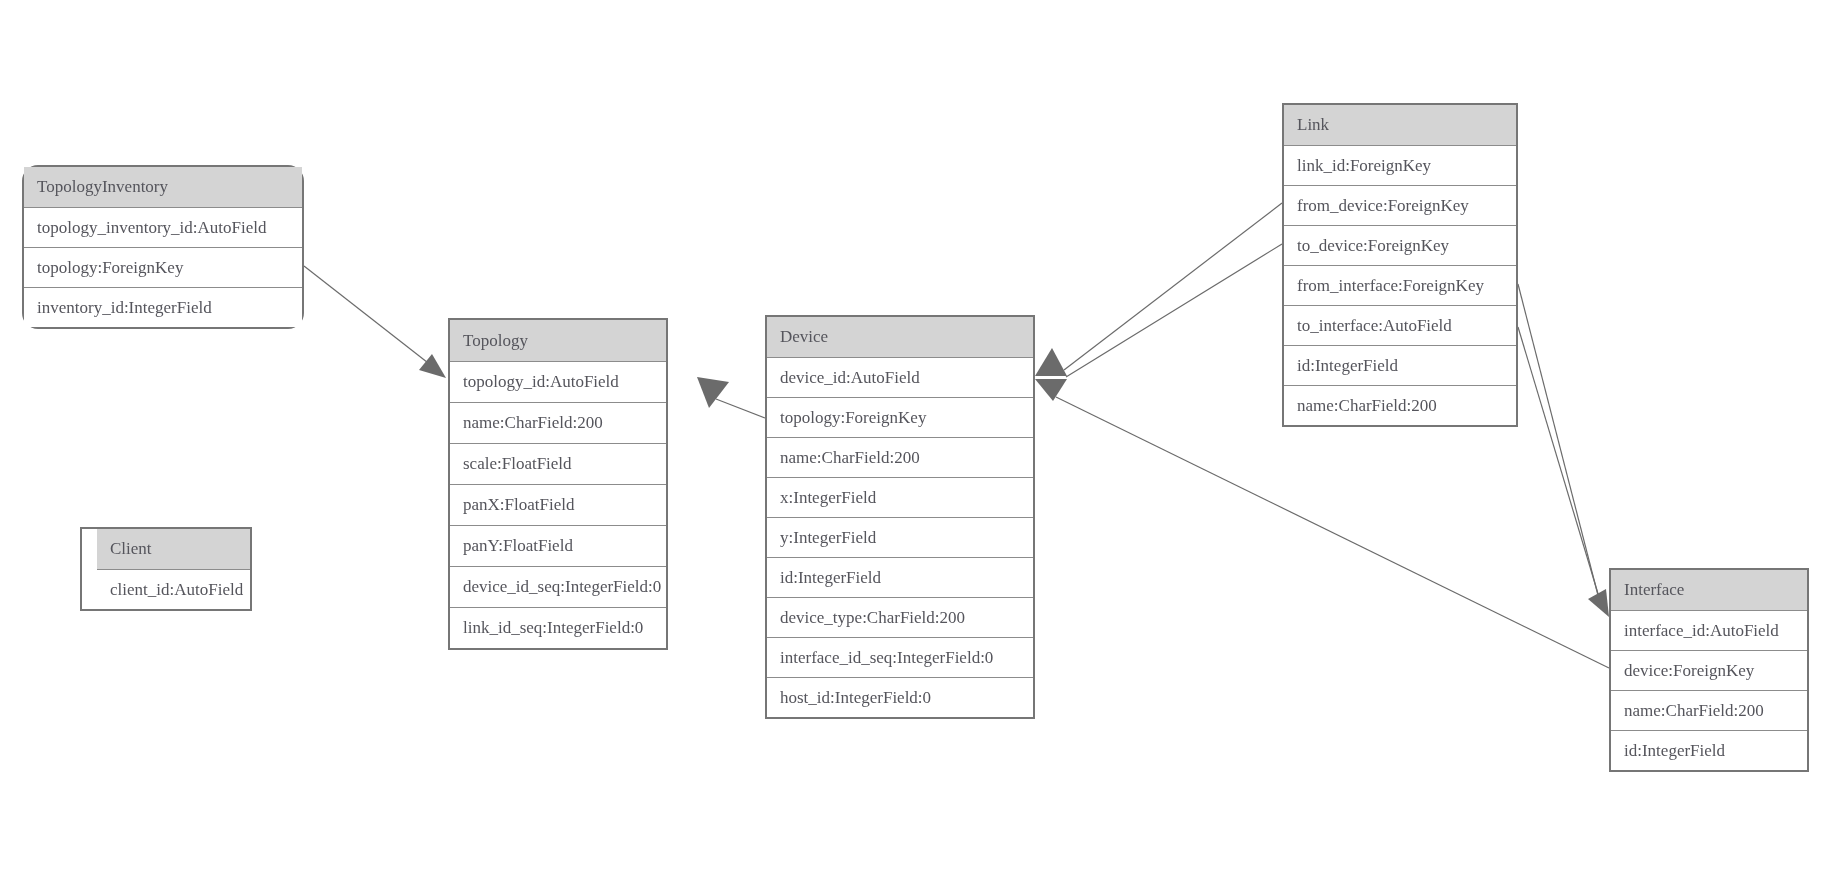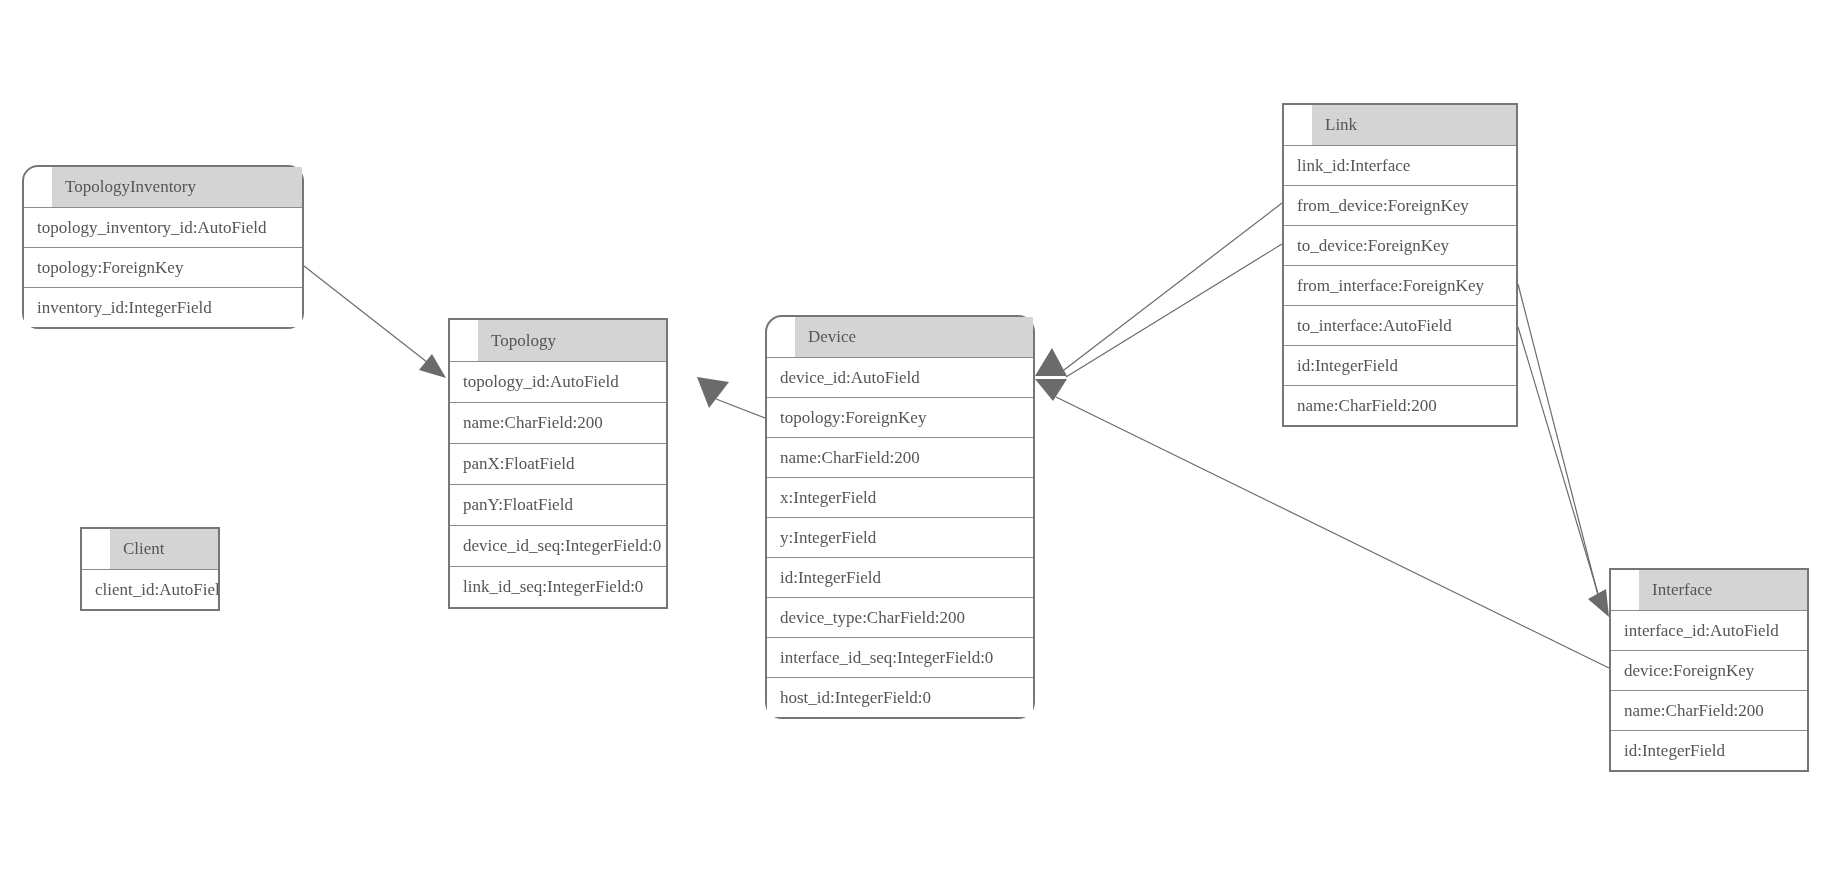--- a/index.html
+++ b/index.html
@@ -38,7 +38,6 @@
     align-items: center;
     padding-left: 13px;
     box-sizing: border-box;
-    margin-left: 28px;
   }
   .row {
     height: var(--rh, 40px);

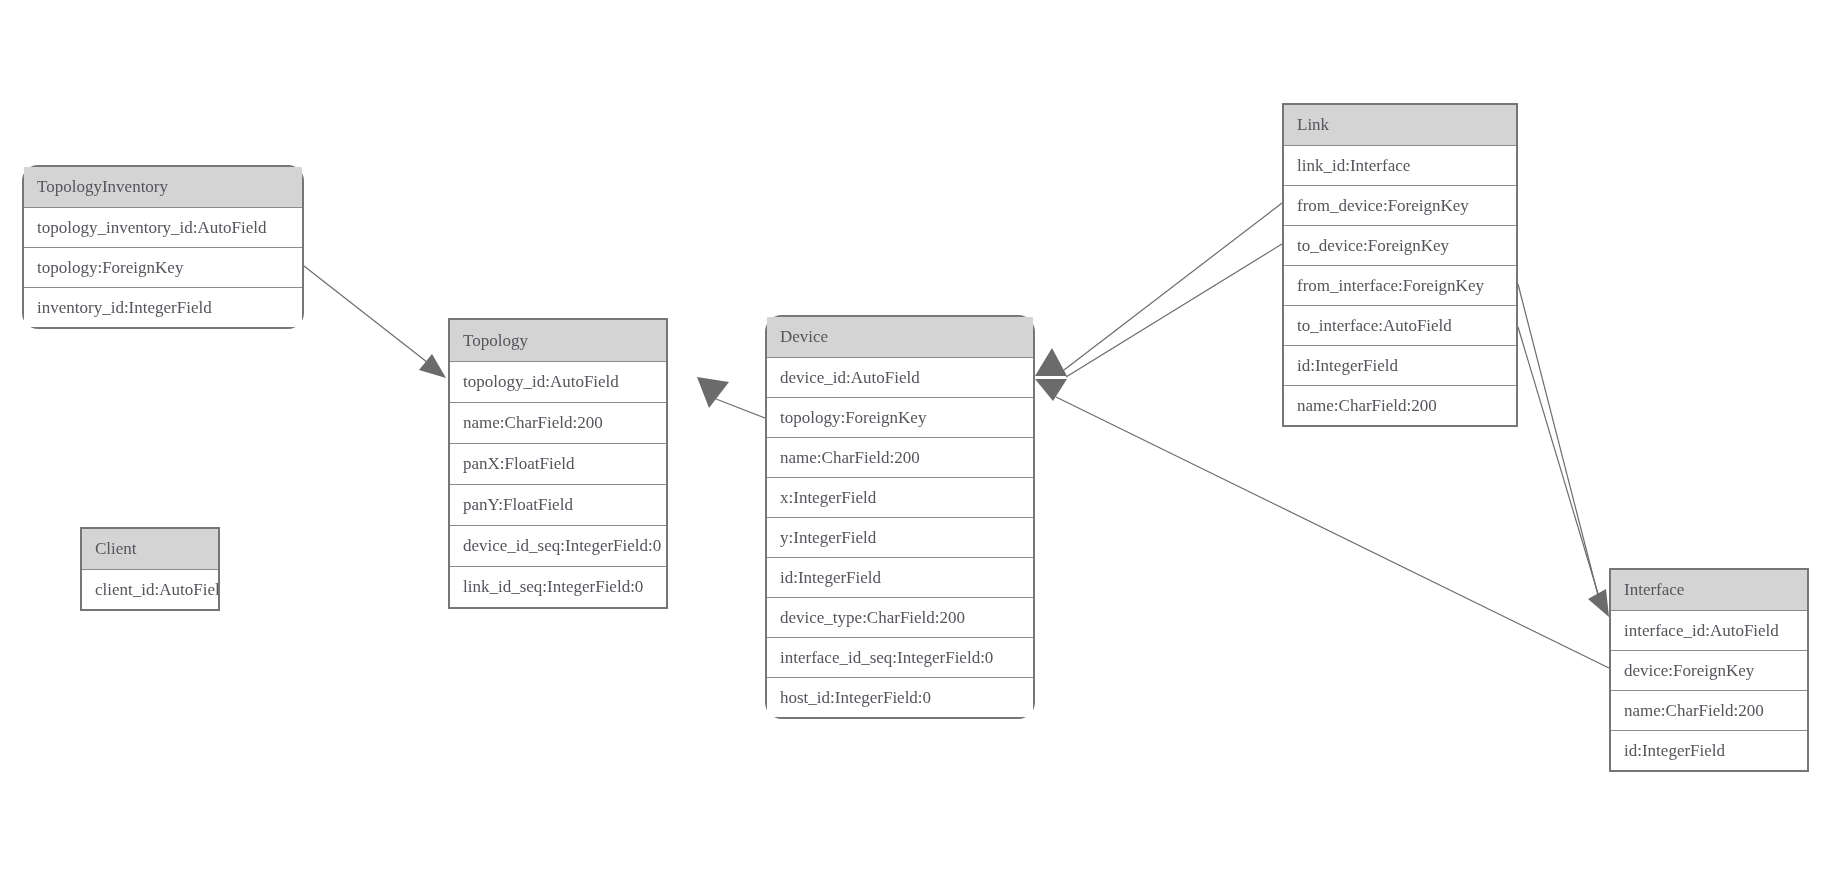--- a/index.html
+++ b/index.html
@@ -122,7 +122,7 @@
 
   <div class="entity" style="left:1282px; top:103px; width:236px;">
     <div class="ehead">Link</div>
-    <div class="row">link_id:Interface</div>
+    <div class="row">link_id:ForeignKey</div>
     <div class="row">from_device:ForeignKey</div>
     <div class="row">to_device:ForeignKey</div>
     <div class="row">from_interface:ForeignKey</div>

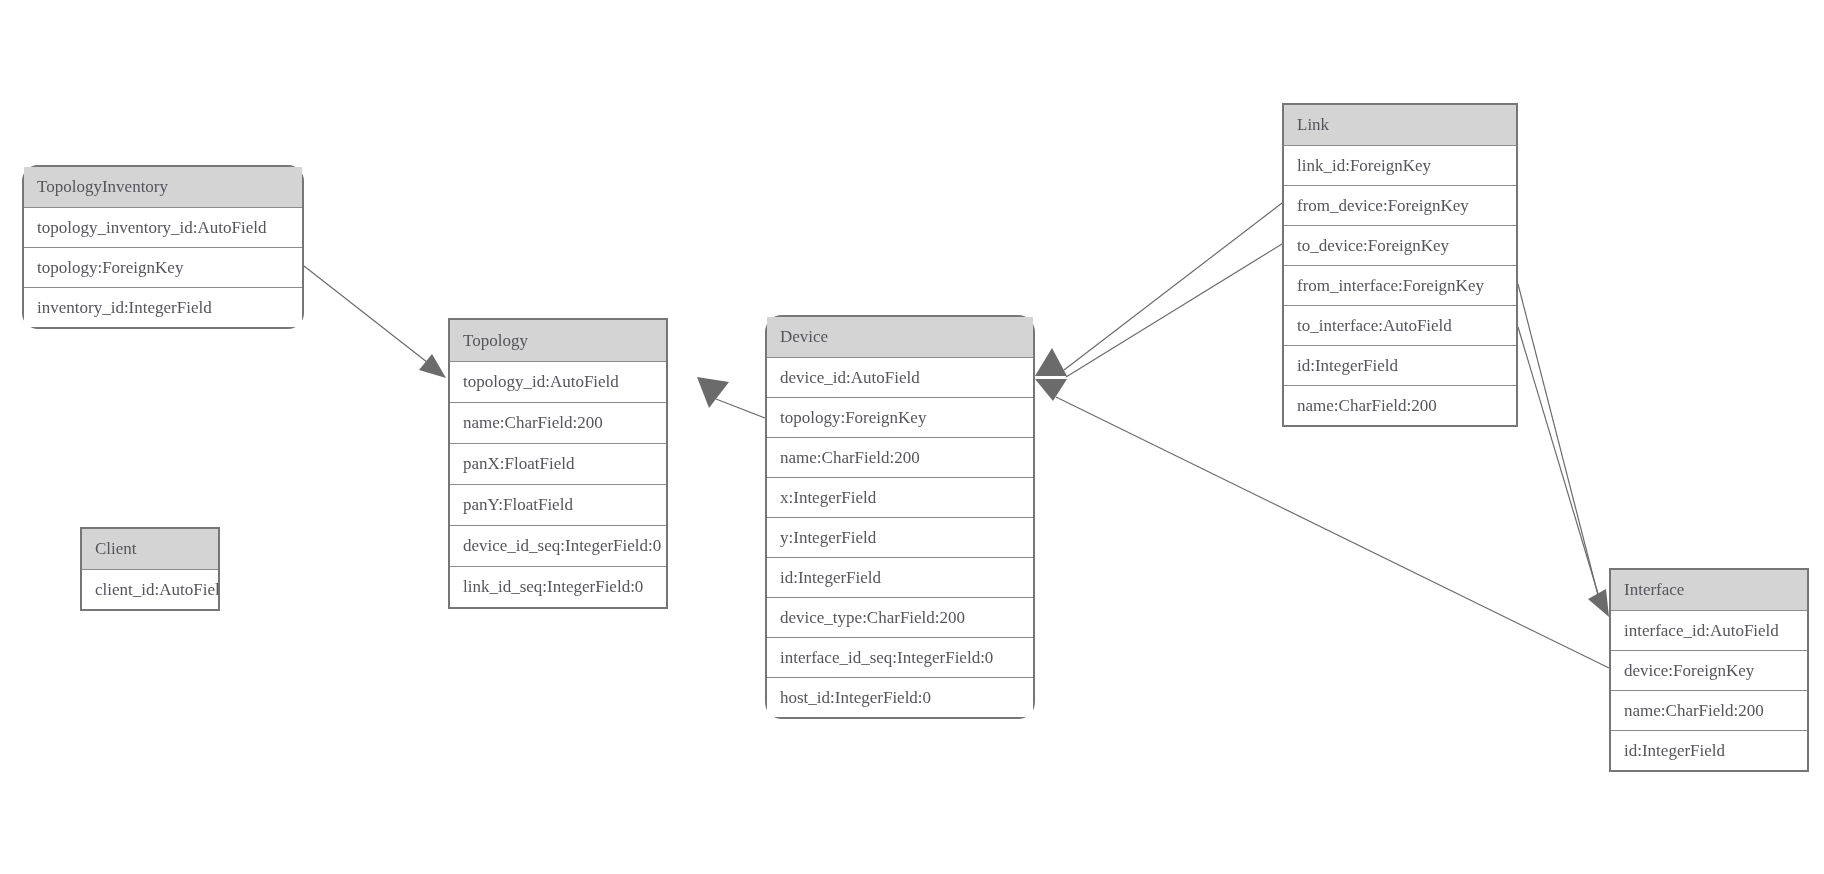--- a/index.html
+++ b/index.html
@@ -107,7 +107,7 @@
     <div class="row">client_id:AutoField</div>
   </div>
 
-  <div class="entity" style="left:765px; top:315px; width:270px;border-radius:17px;">
+  <div class="entity" style="left:765px; top:315px; width:270px;">
     <div class="ehead">Device</div>
     <div class="row">device_id:AutoField</div>
     <div class="row">topology:ForeignKey</div>

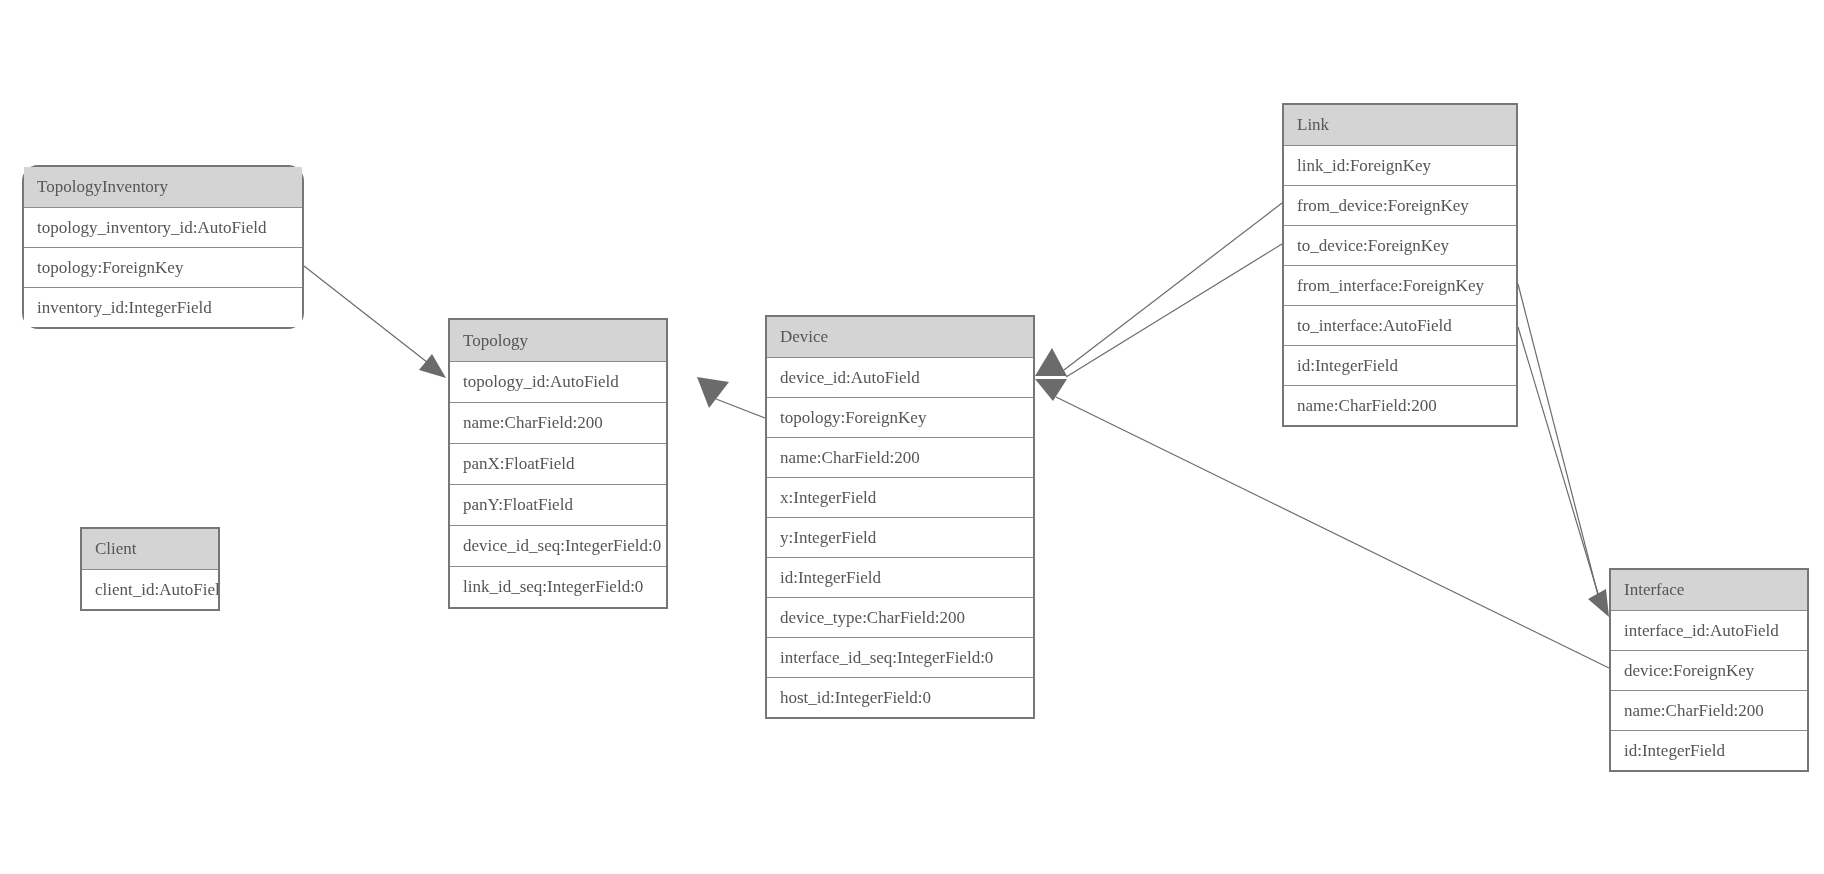--- a/index.html
+++ b/index.html
@@ -96,6 +96,7 @@
     <div class="ehead">Topology</div>
     <div class="row">topology_id:AutoField</div>
     <div class="row">name:CharField:200</div>
+    <div class="row">scale:FloatField</div>
     <div class="row">panX:FloatField</div>
     <div class="row">panY:FloatField</div>
     <div class="row">device_id_seq:IntegerField:0</div>

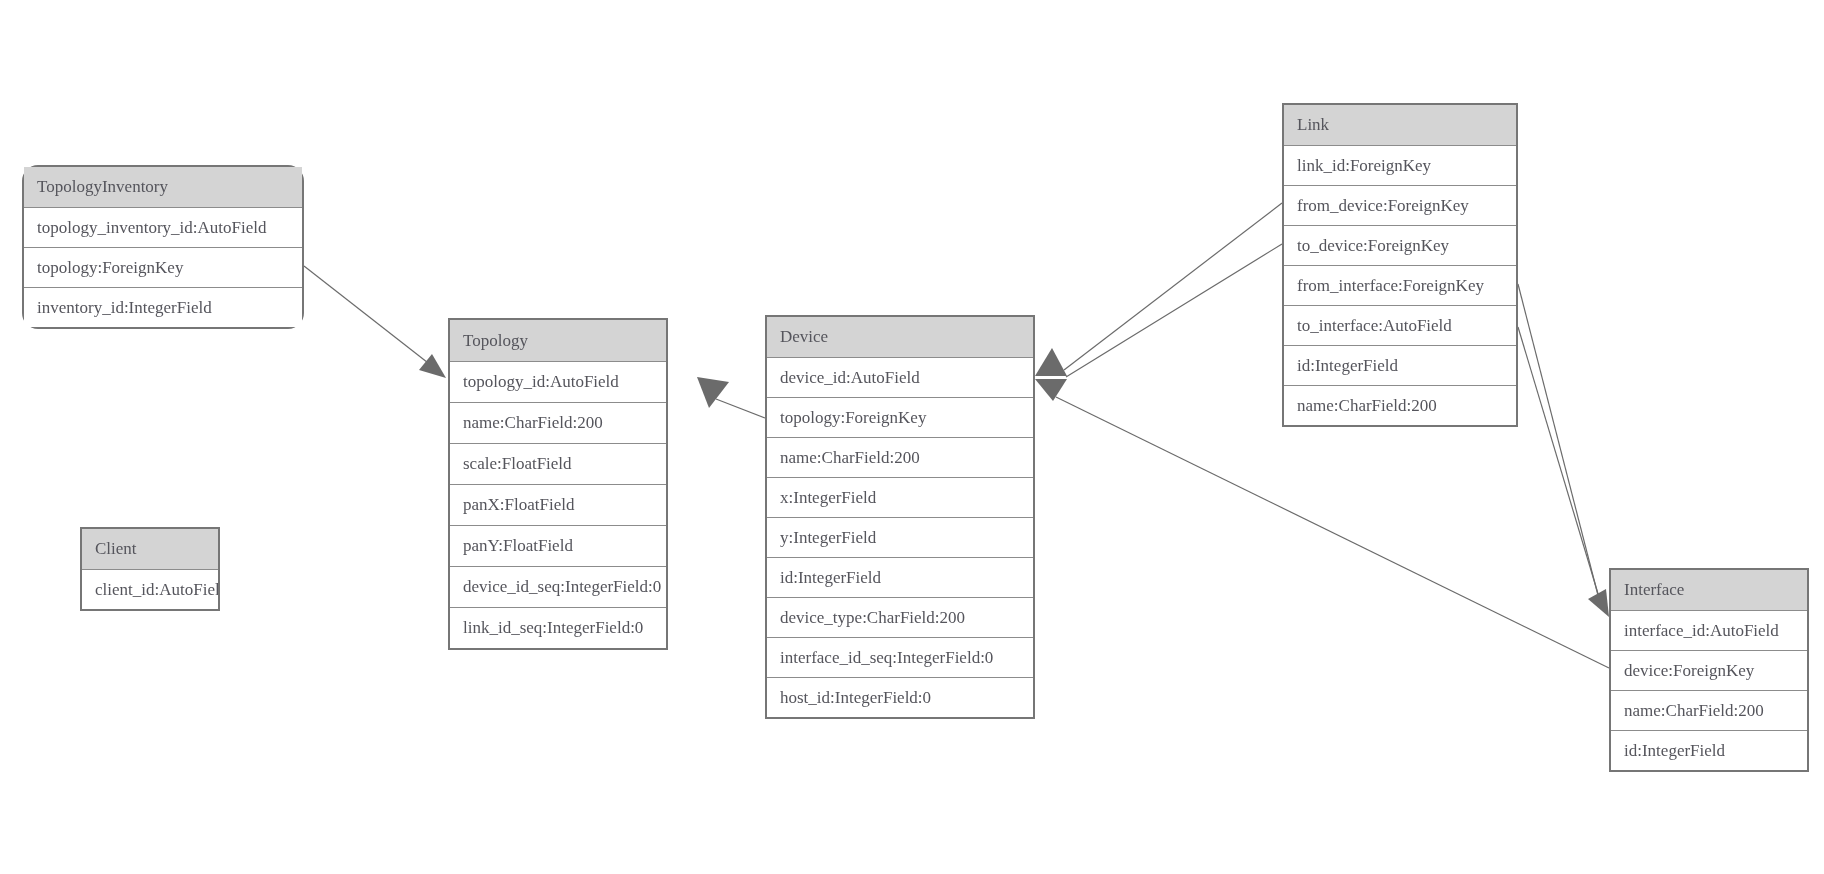--- a/index.html
+++ b/index.html
@@ -103,7 +103,7 @@
     <div class="row">link_id_seq:IntegerField:0</div>
   </div>
 
-  <div class="entity" style="left:80px; top:527px; width:140px;">
+  <div class="entity" style="left:80px; top:527px; width:172px;padding-left:15px;">
     <div class="ehead">Client</div>
     <div class="row">client_id:AutoField</div>
   </div>

